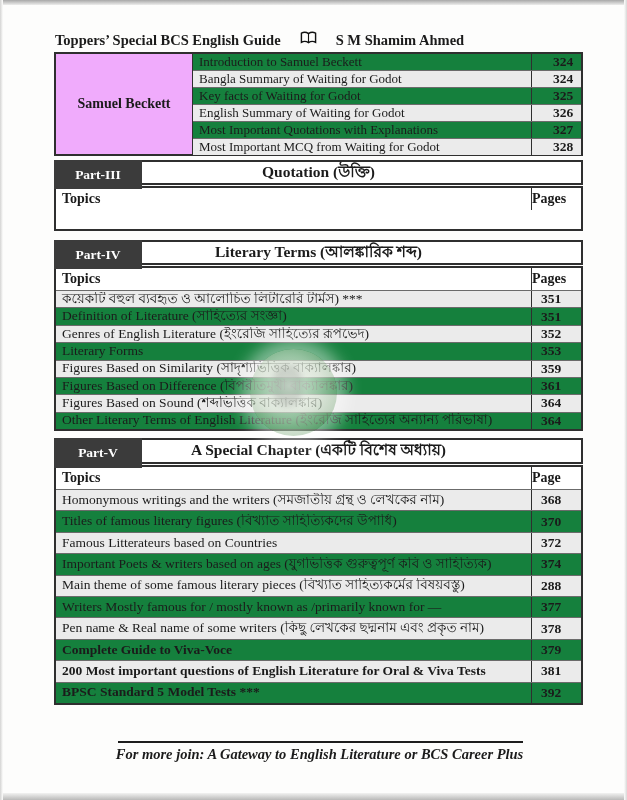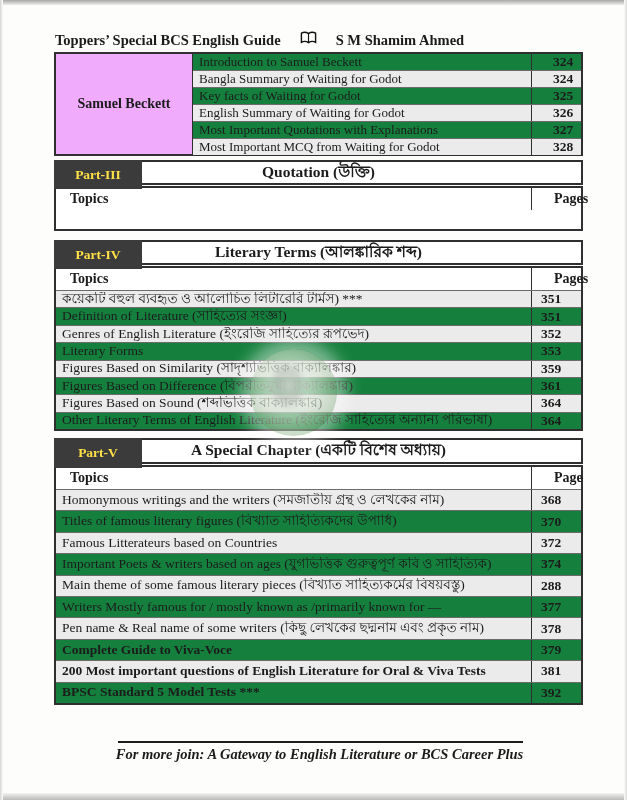--- a/index.html
+++ b/index.html
@@ -60,7 +60,7 @@
   }
   .part-box {
     position:absolute; left:-2px; top:-2px; width:88px; height:29px;
-    background:#3b3b3b; color:#fde047; font-weight:bold; font-size:13.5px;
+    background:#3b3b3b; color:#ffffff; font-weight:bold; font-size:13.5px;
     display:flex; align-items:center; justify-content:center; z-index:2;
   }
   .part-title { font-weight:bold; font-size:15.5px; }

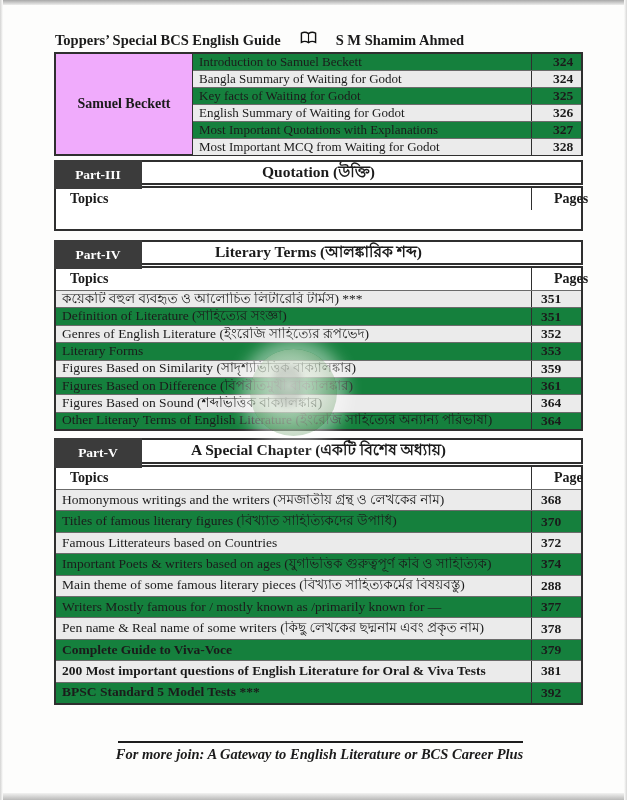--- a/index.html
+++ b/index.html
@@ -68,7 +68,7 @@
     border:2px solid #2f2f2f; margin-top:1px; background:#fff;
     display:flex; flex-direction:column;
   }
-  .thead { display:flex; height:22px; flex:none; align-items:center;margin-left:8px; }
+  .thead { display:flex; height:22px; flex:none; align-items:center; }
   .thead .topic { font-weight:bold; font-size:14px; }
   .thead .pagenum { font-size:14px; padding-left:22px; }
   .rows-holder { flex:1; display:flex; flex-direction:column; }

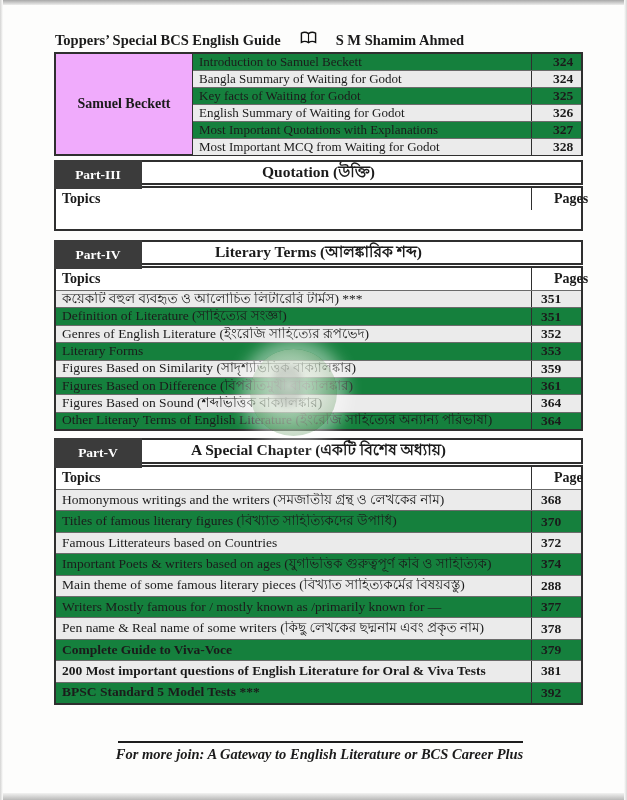--- a/index.html
+++ b/index.html
@@ -70,7 +70,7 @@
   }
   .thead { display:flex; height:22px; flex:none; align-items:center; }
   .thead .topic { font-weight:bold; font-size:14px; }
-  .thead .pagenum { font-size:14px; padding-left:22px; }
+  .thead .pagenum { font-size:14px; padding-left:0; }
   .rows-holder { flex:1; display:flex; flex-direction:column; }
   .rows-holder .trow { flex:1; }
 

